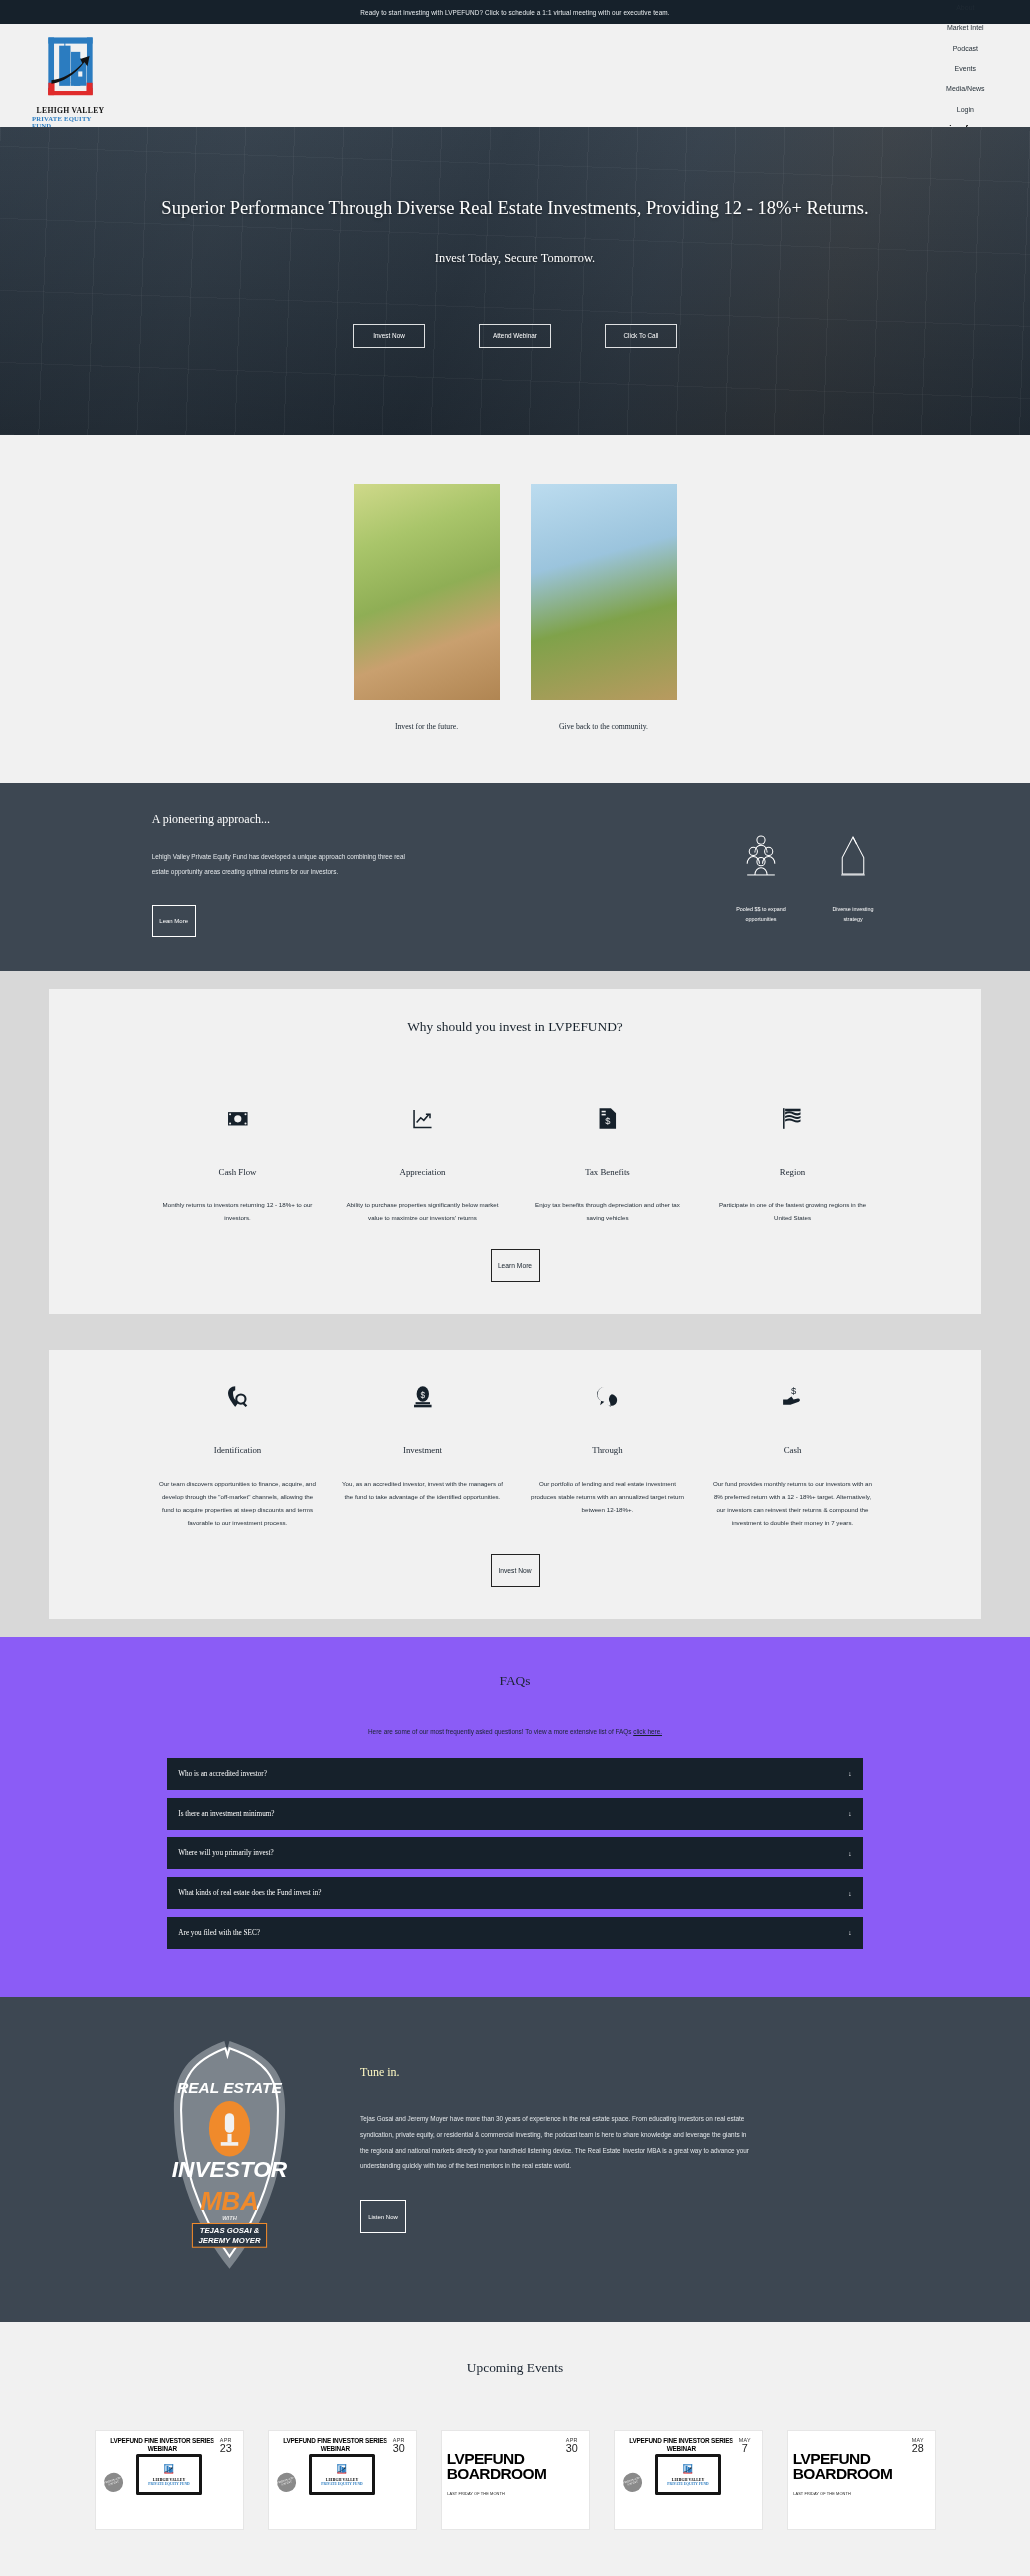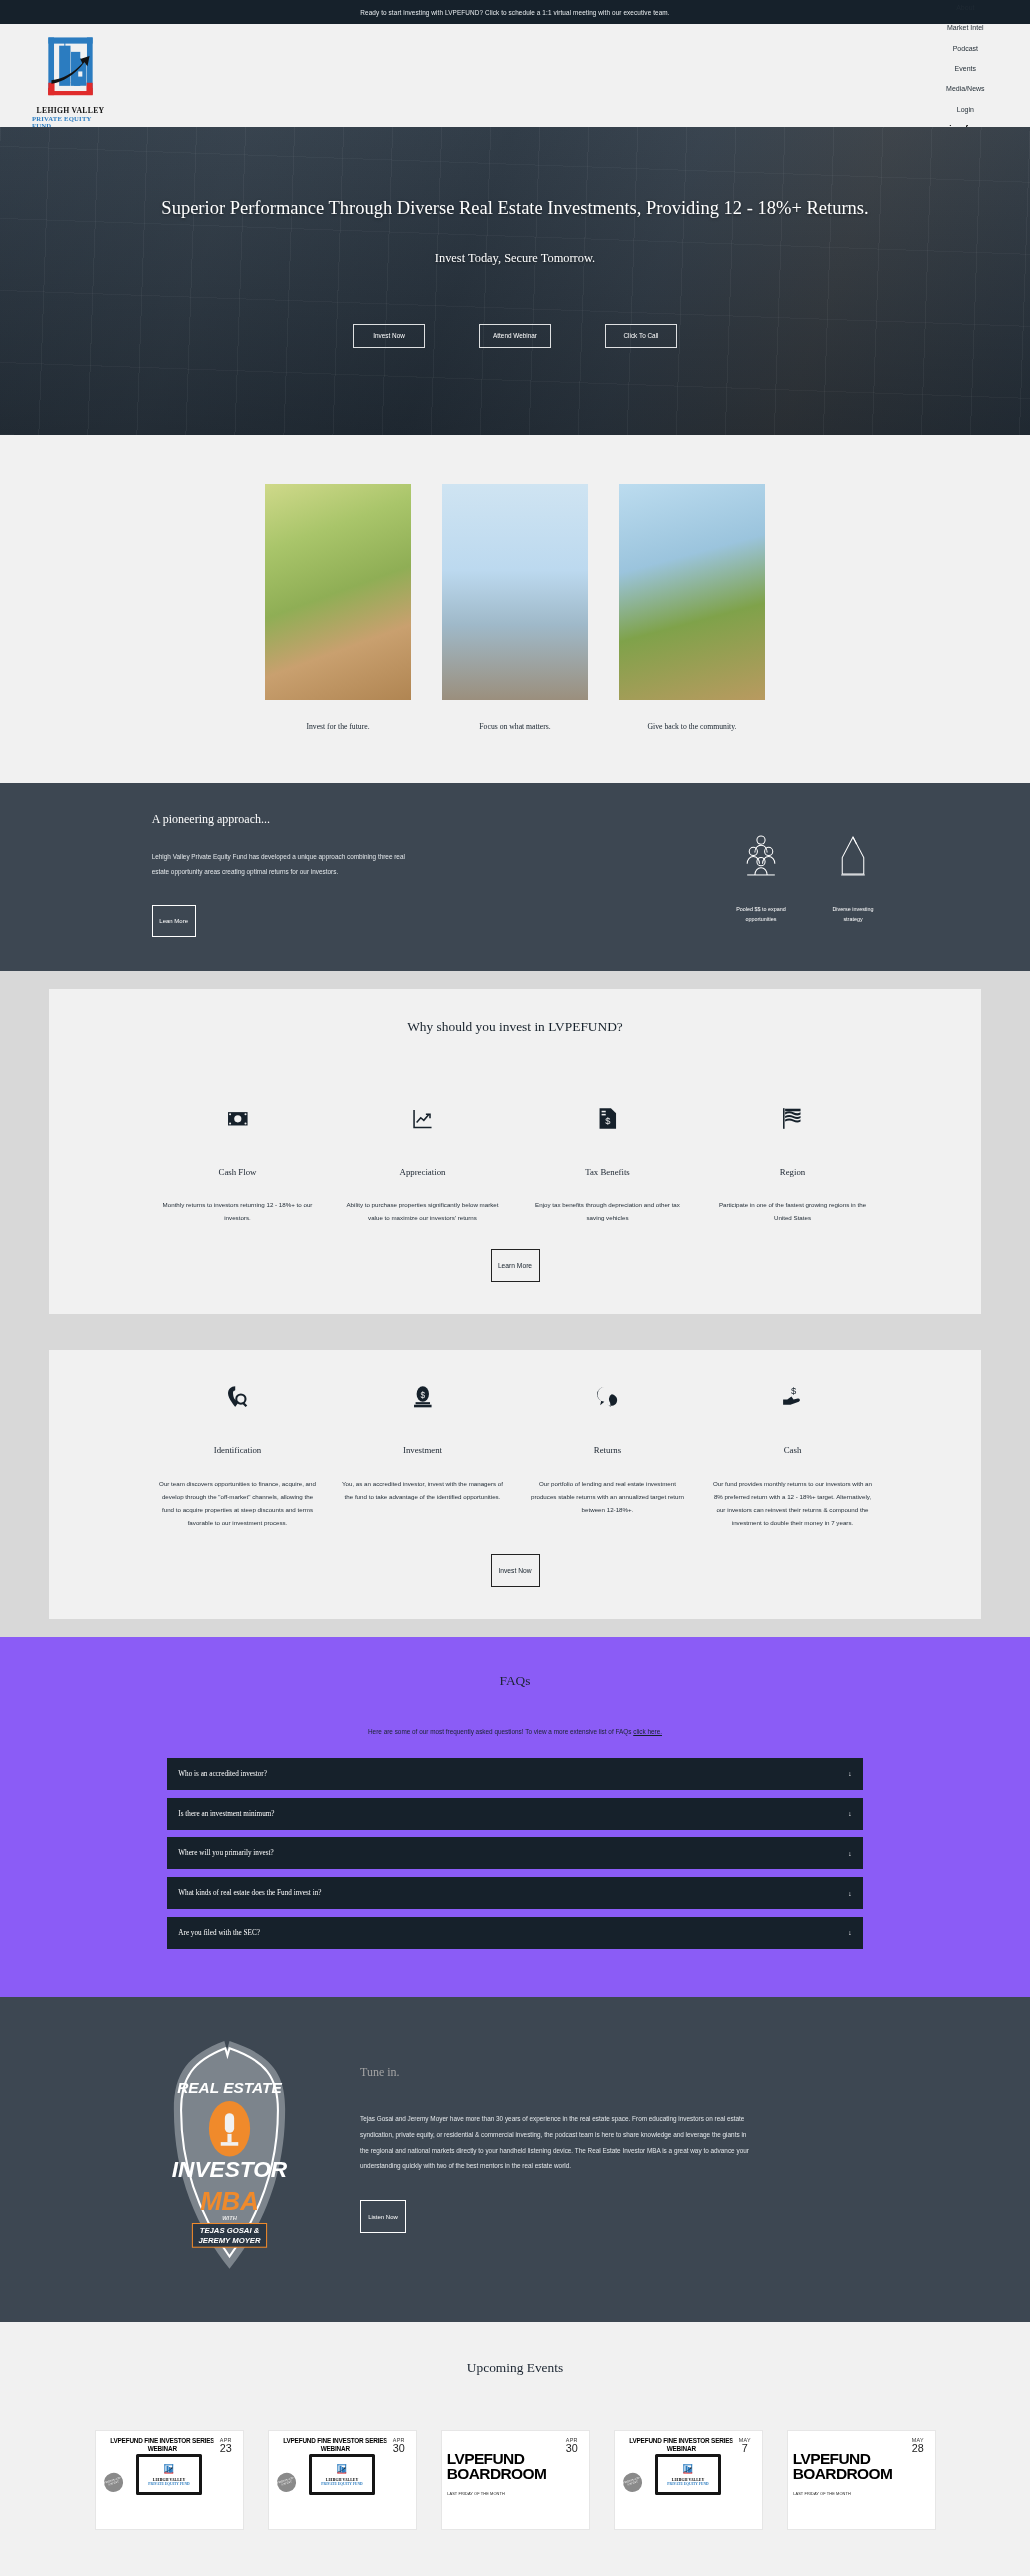--- a/index.html
+++ b/index.html
@@ -376,10 +376,6 @@
     <div class="tri-cap">Invest for the future.</div>
   </div>
   <div class="tri-card">
-    <div class="tri-img b"></div>
-    <div class="tri-cap">Focus on what matters.</div>
-  </div>
-  <div class="tri-card">
     <div class="tri-img c"></div>
     <div class="tri-cap">Give back to the community.</div>
   </div>

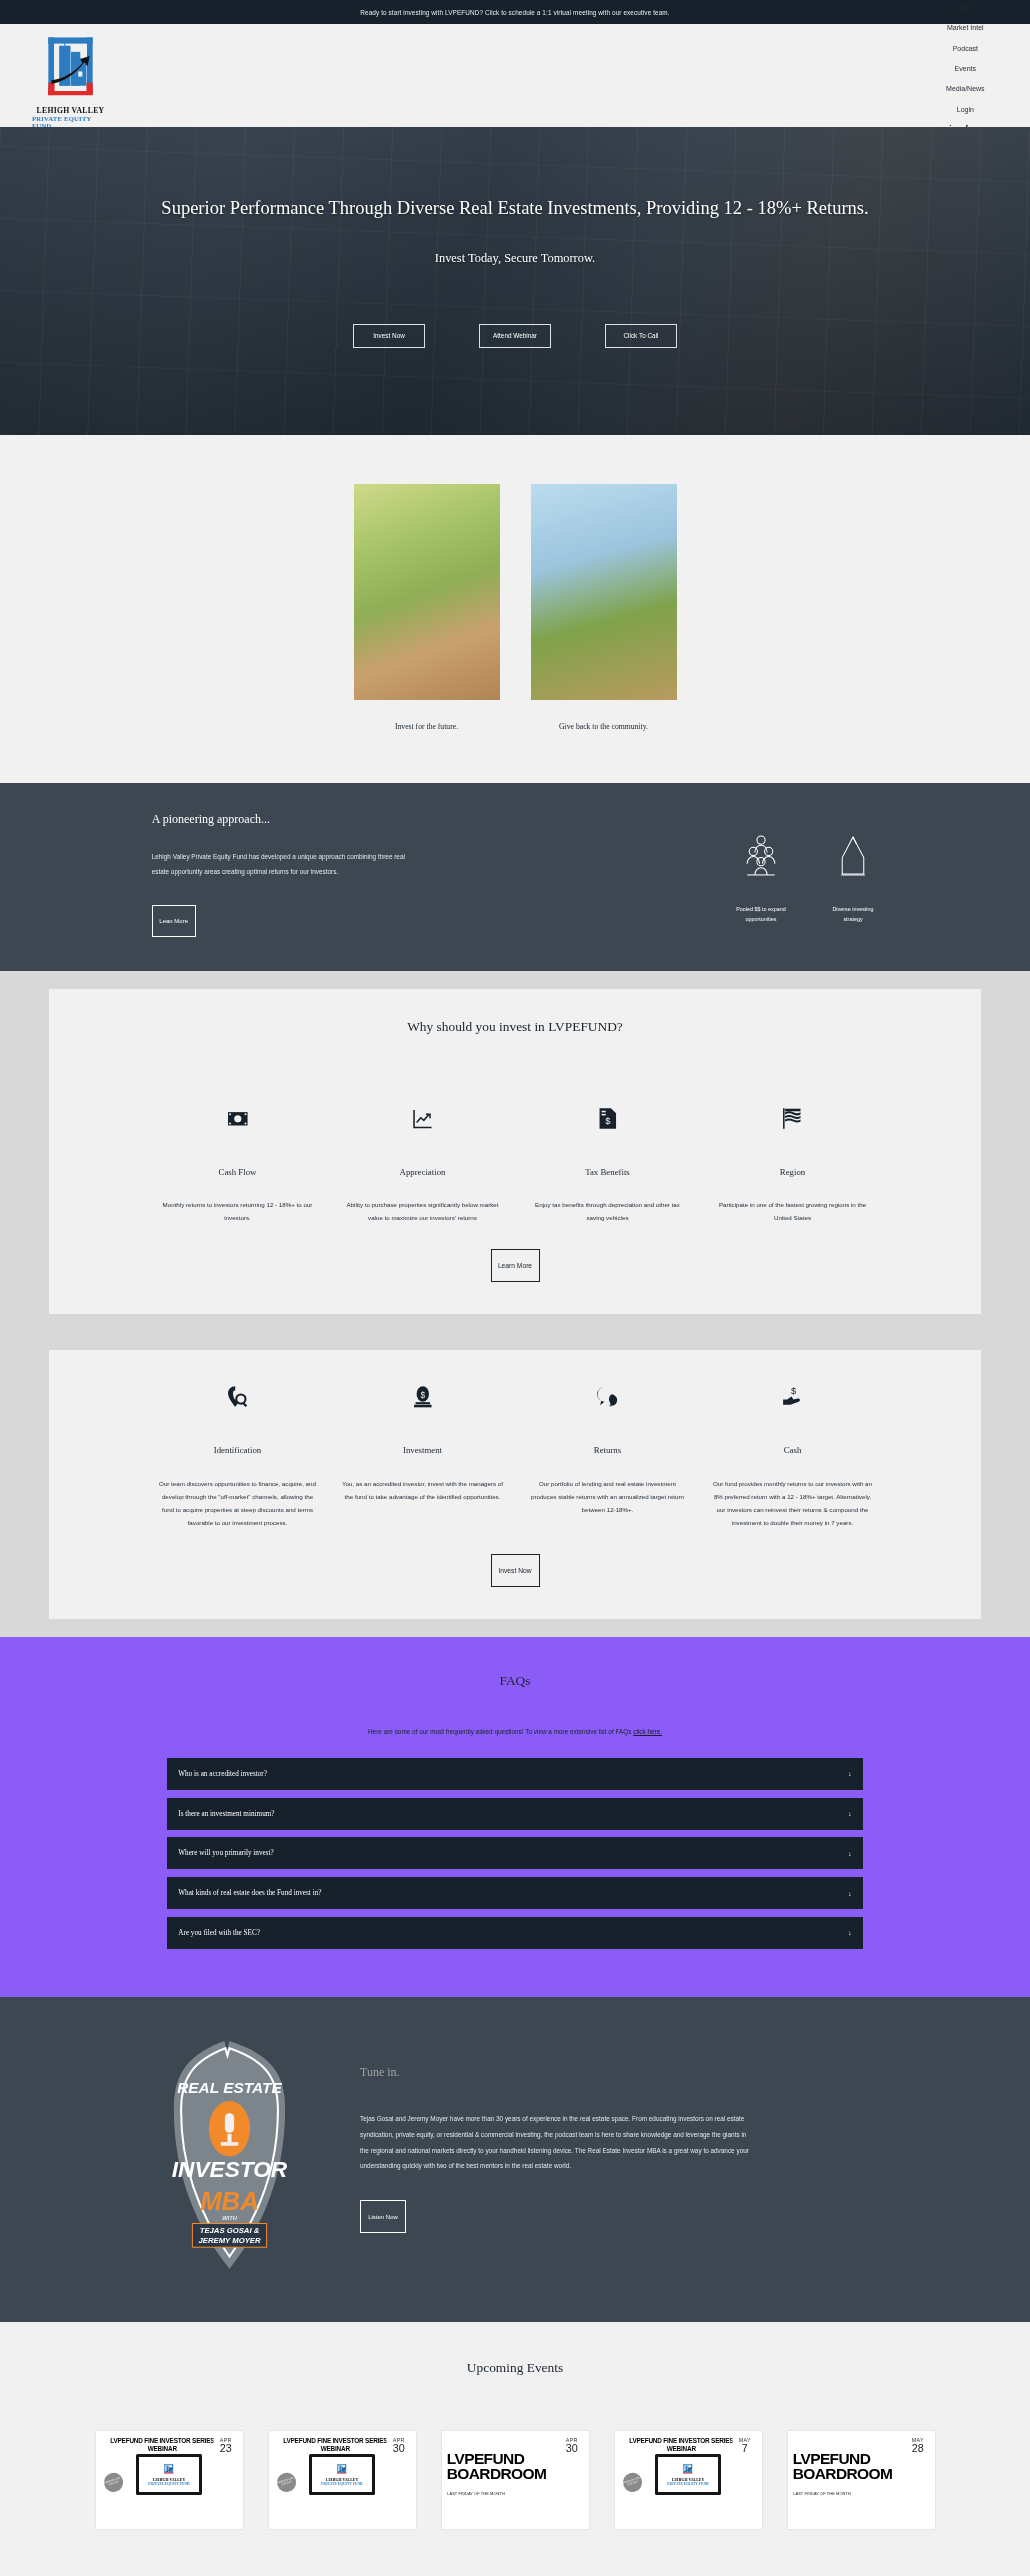--- a/index.html
+++ b/index.html
@@ -513,7 +513,7 @@
             <path d="M30 16 a11 11 0 1 1 -9 18 l7 6-1-8 A11 11 0 0 1 30 16z"></path>
           </svg>
         </div>
-        <h4>Returns</h4>
+        <h4>Through</h4>
         <p>Our portfolio of lending and real estate investment produces stable returns with an annualized target return between 12-18%+.</p>
       </div>
       <div class="feature">

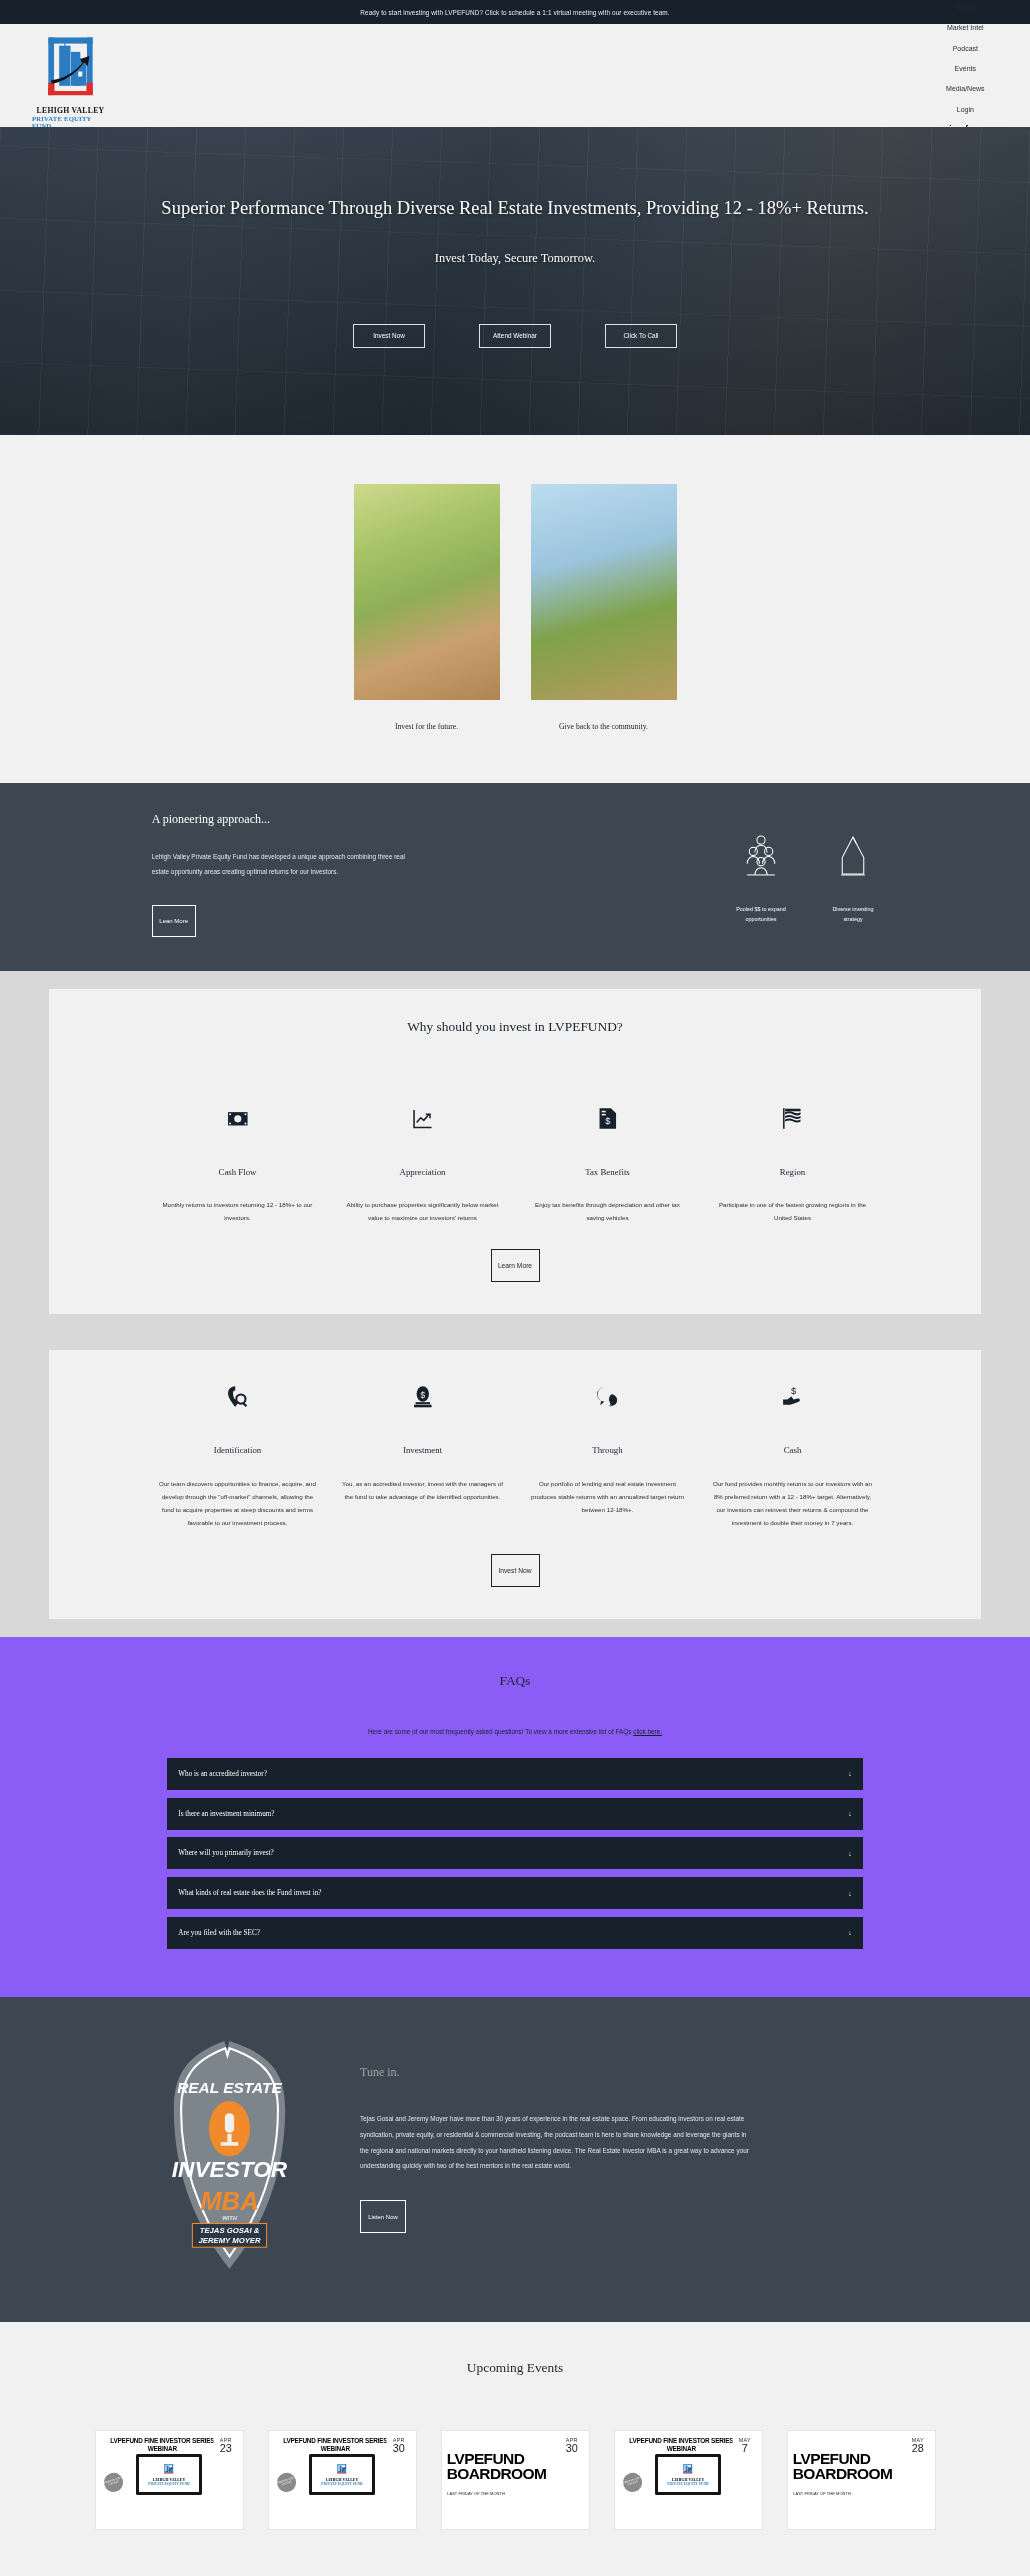--- a/index.html
+++ b/index.html
@@ -249,7 +249,7 @@
   .tunein-right { padding-top: 31px; max-width: 392px; }
   .tunein h3 {
     font-family: "Liberation Serif", serif;
-    color: #a3a3a3; font-size: 12px; font-weight: normal; margin-bottom: 31px;
+    color: #fef9c3; font-size: 12px; font-weight: normal; margin-bottom: 31px;
   }
   .tunein p { color: #e3e7ea; font-size: 6.4px; line-height: 2.45; }
   .listen-btn {

